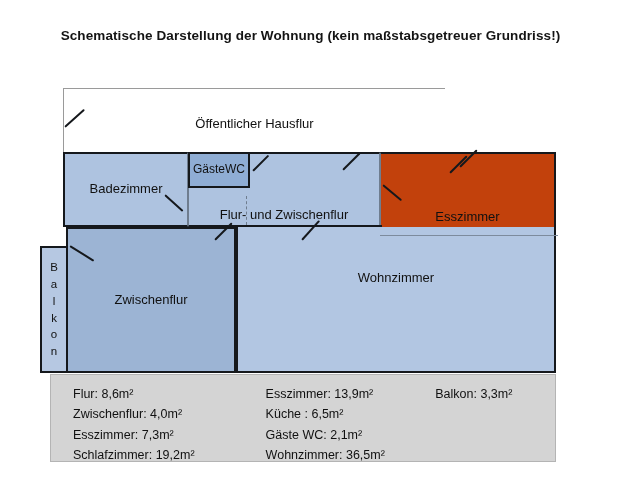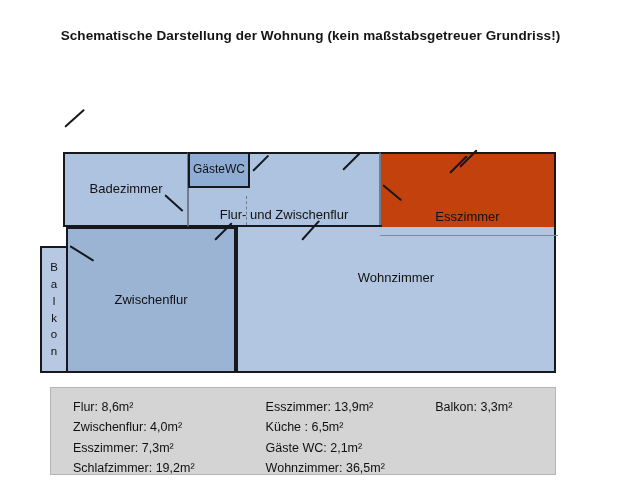--- a/index.html
+++ b/index.html
@@ -159,6 +159,9 @@
 
   <div class="title">Schematische Darstellung der Wohnung (kein maßstabsgetreuer Grundriss!)</div>
 
+  <div class="room" id="hausflur">
+    <span class="rlabel">Öffentlicher Hausflur</span>
+  </div>
 
 
   <div class="room" id="badezimmer">

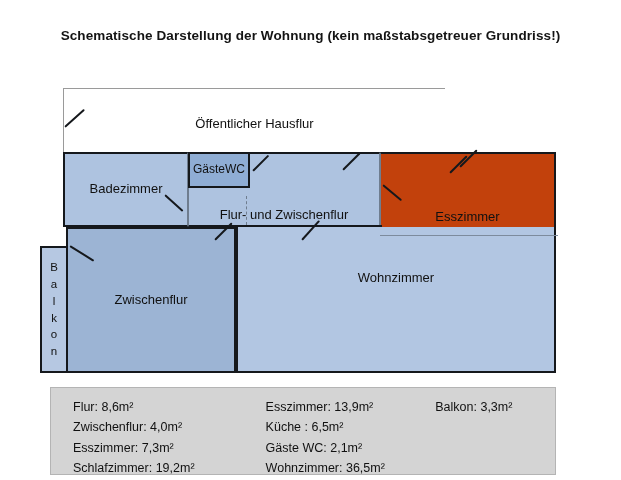--- a/index.html
+++ b/index.html
@@ -135,7 +135,7 @@
   
   #legend{
     position:absolute;
-    left:50px;top:387px;width:506px;height:88px;
+    left:50px;top:374px;width:506px;height:88px;
     background:#d4d4d4;
     border:1px solid #b4b4b4;
     box-sizing:border-box;

